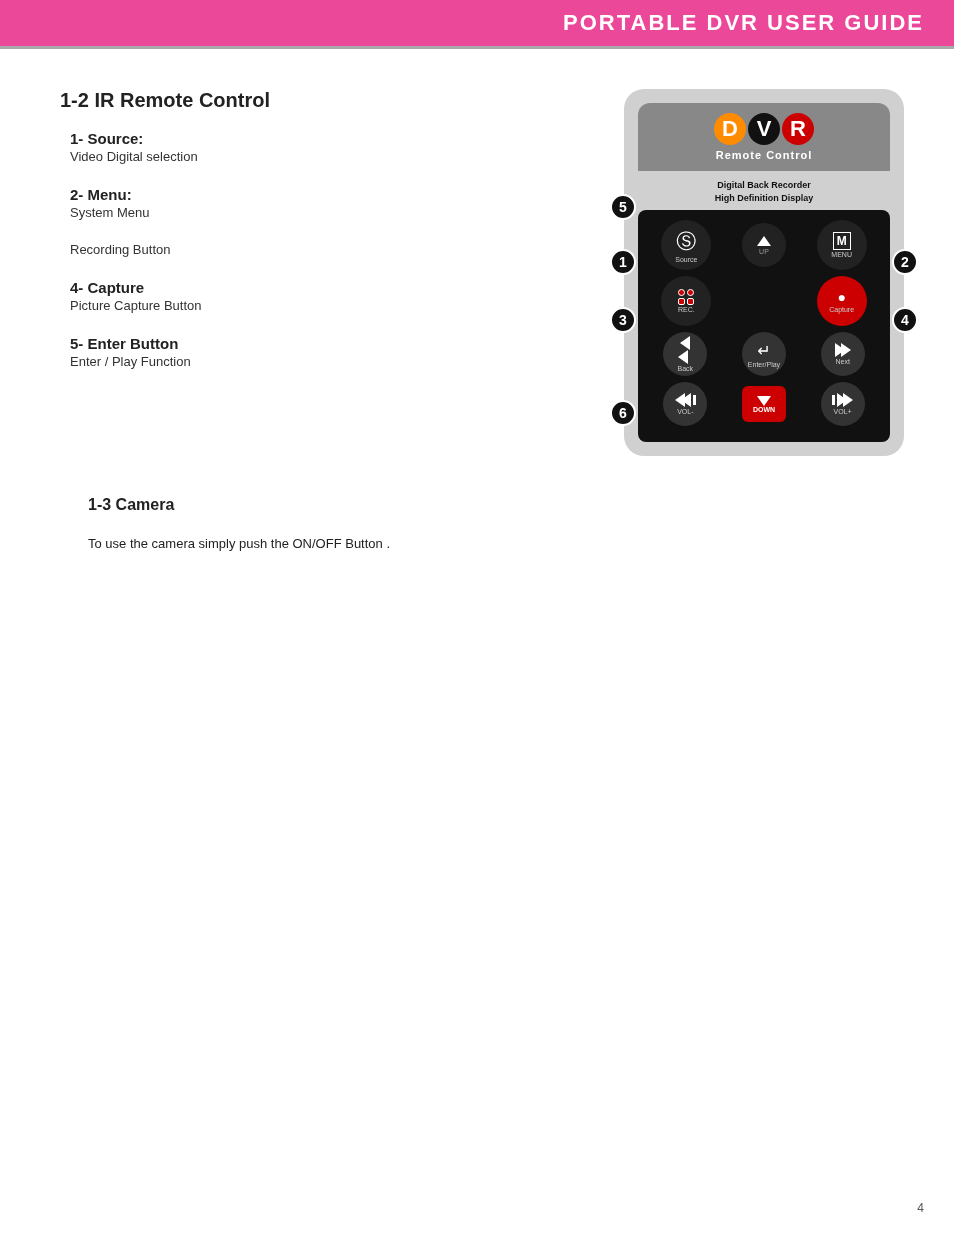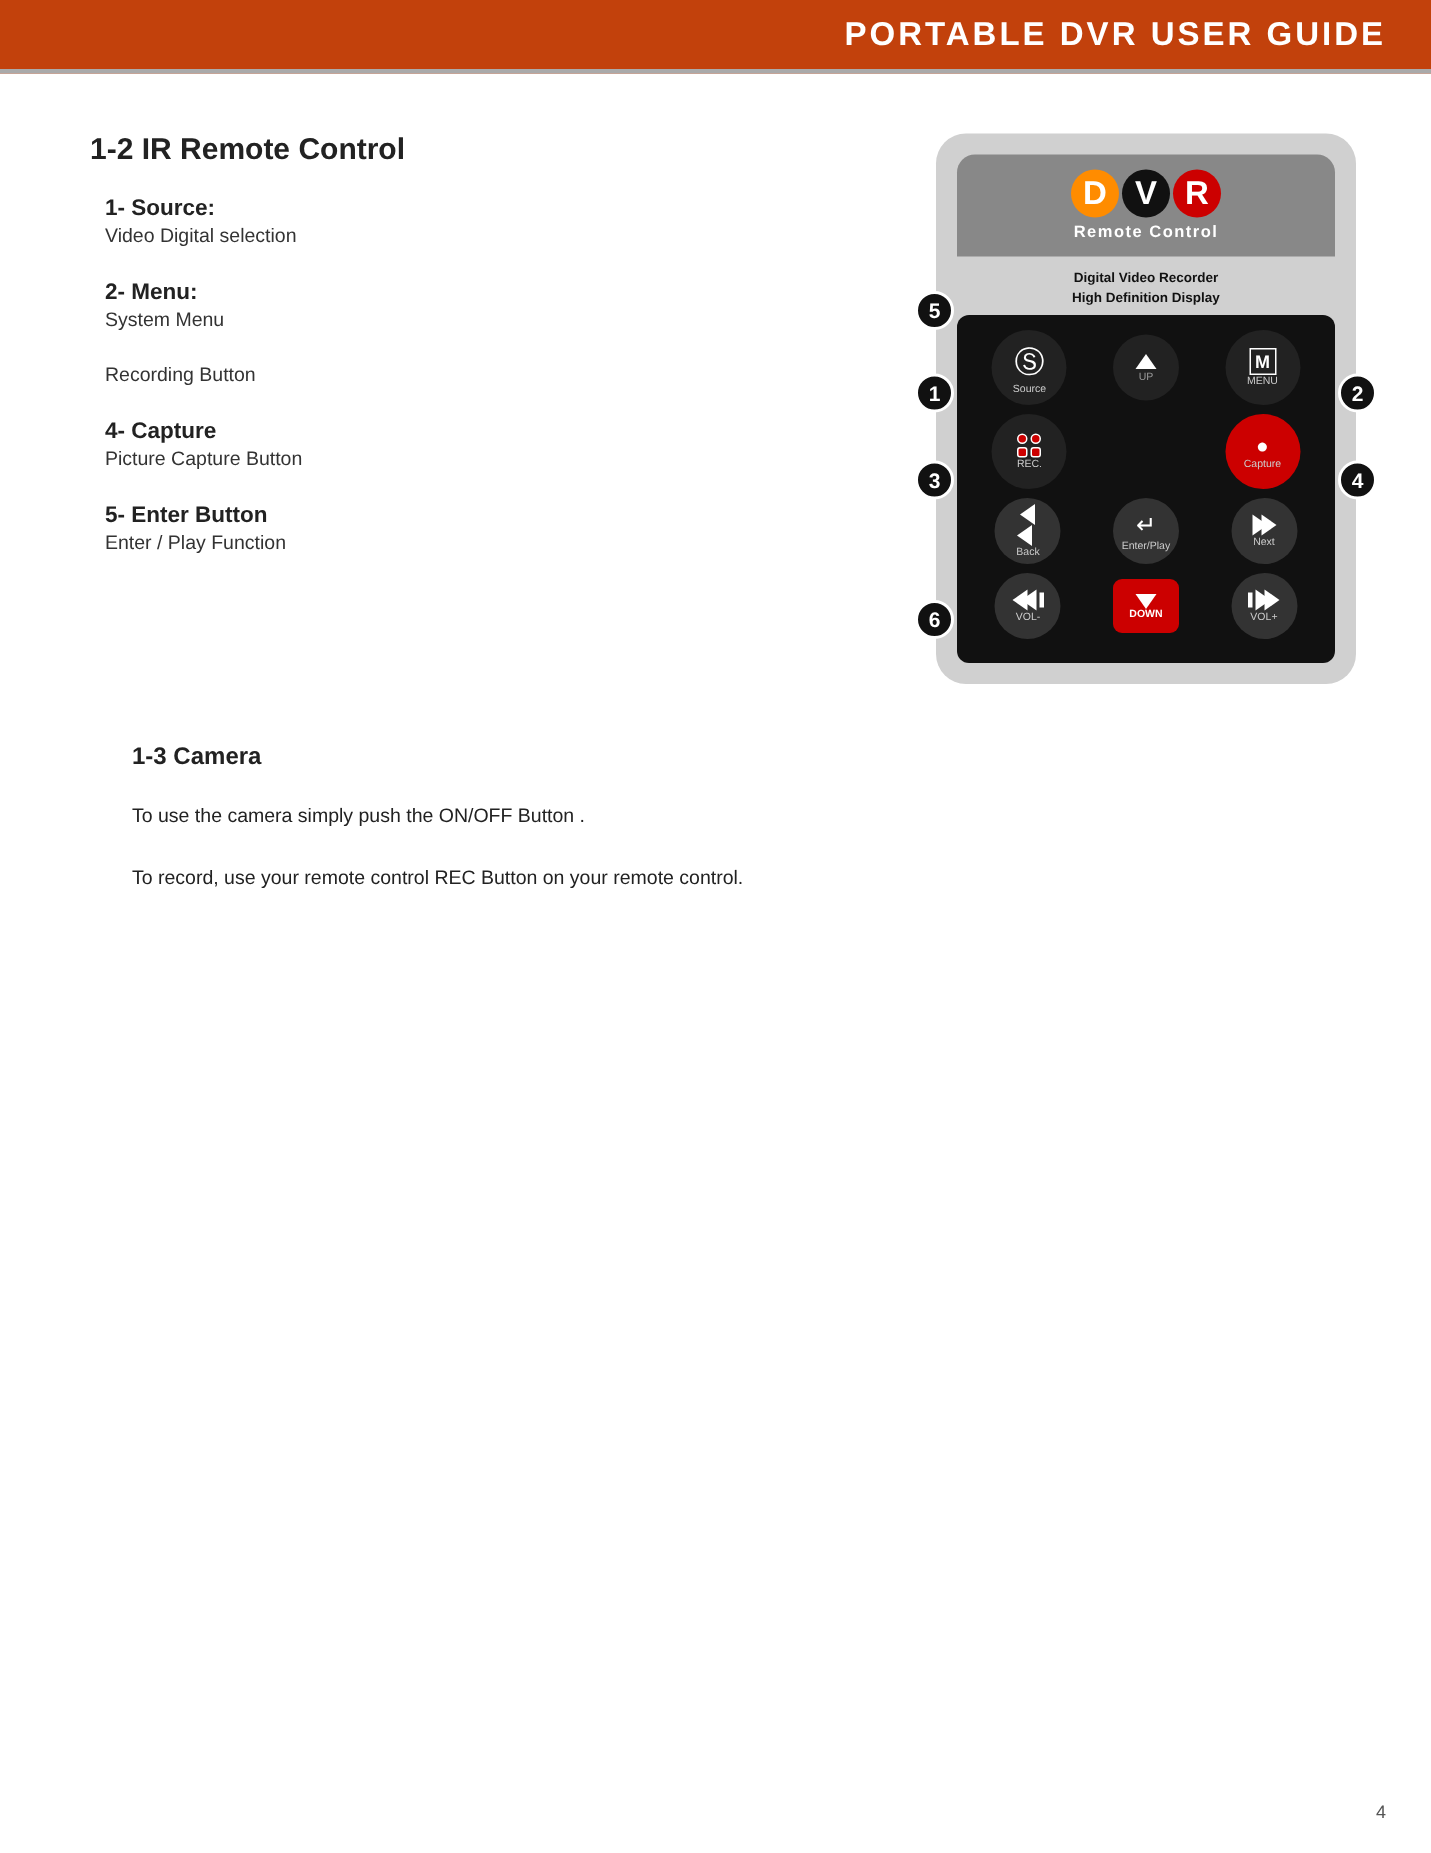--- a/index.html
+++ b/index.html
@@ -14,7 +14,7 @@
 
     
     .header {
-      background: #c2410c;
+      background: #ec4899;
       color: #fff;
       text-align: right;
       padding: 10px 30px 10px 0;

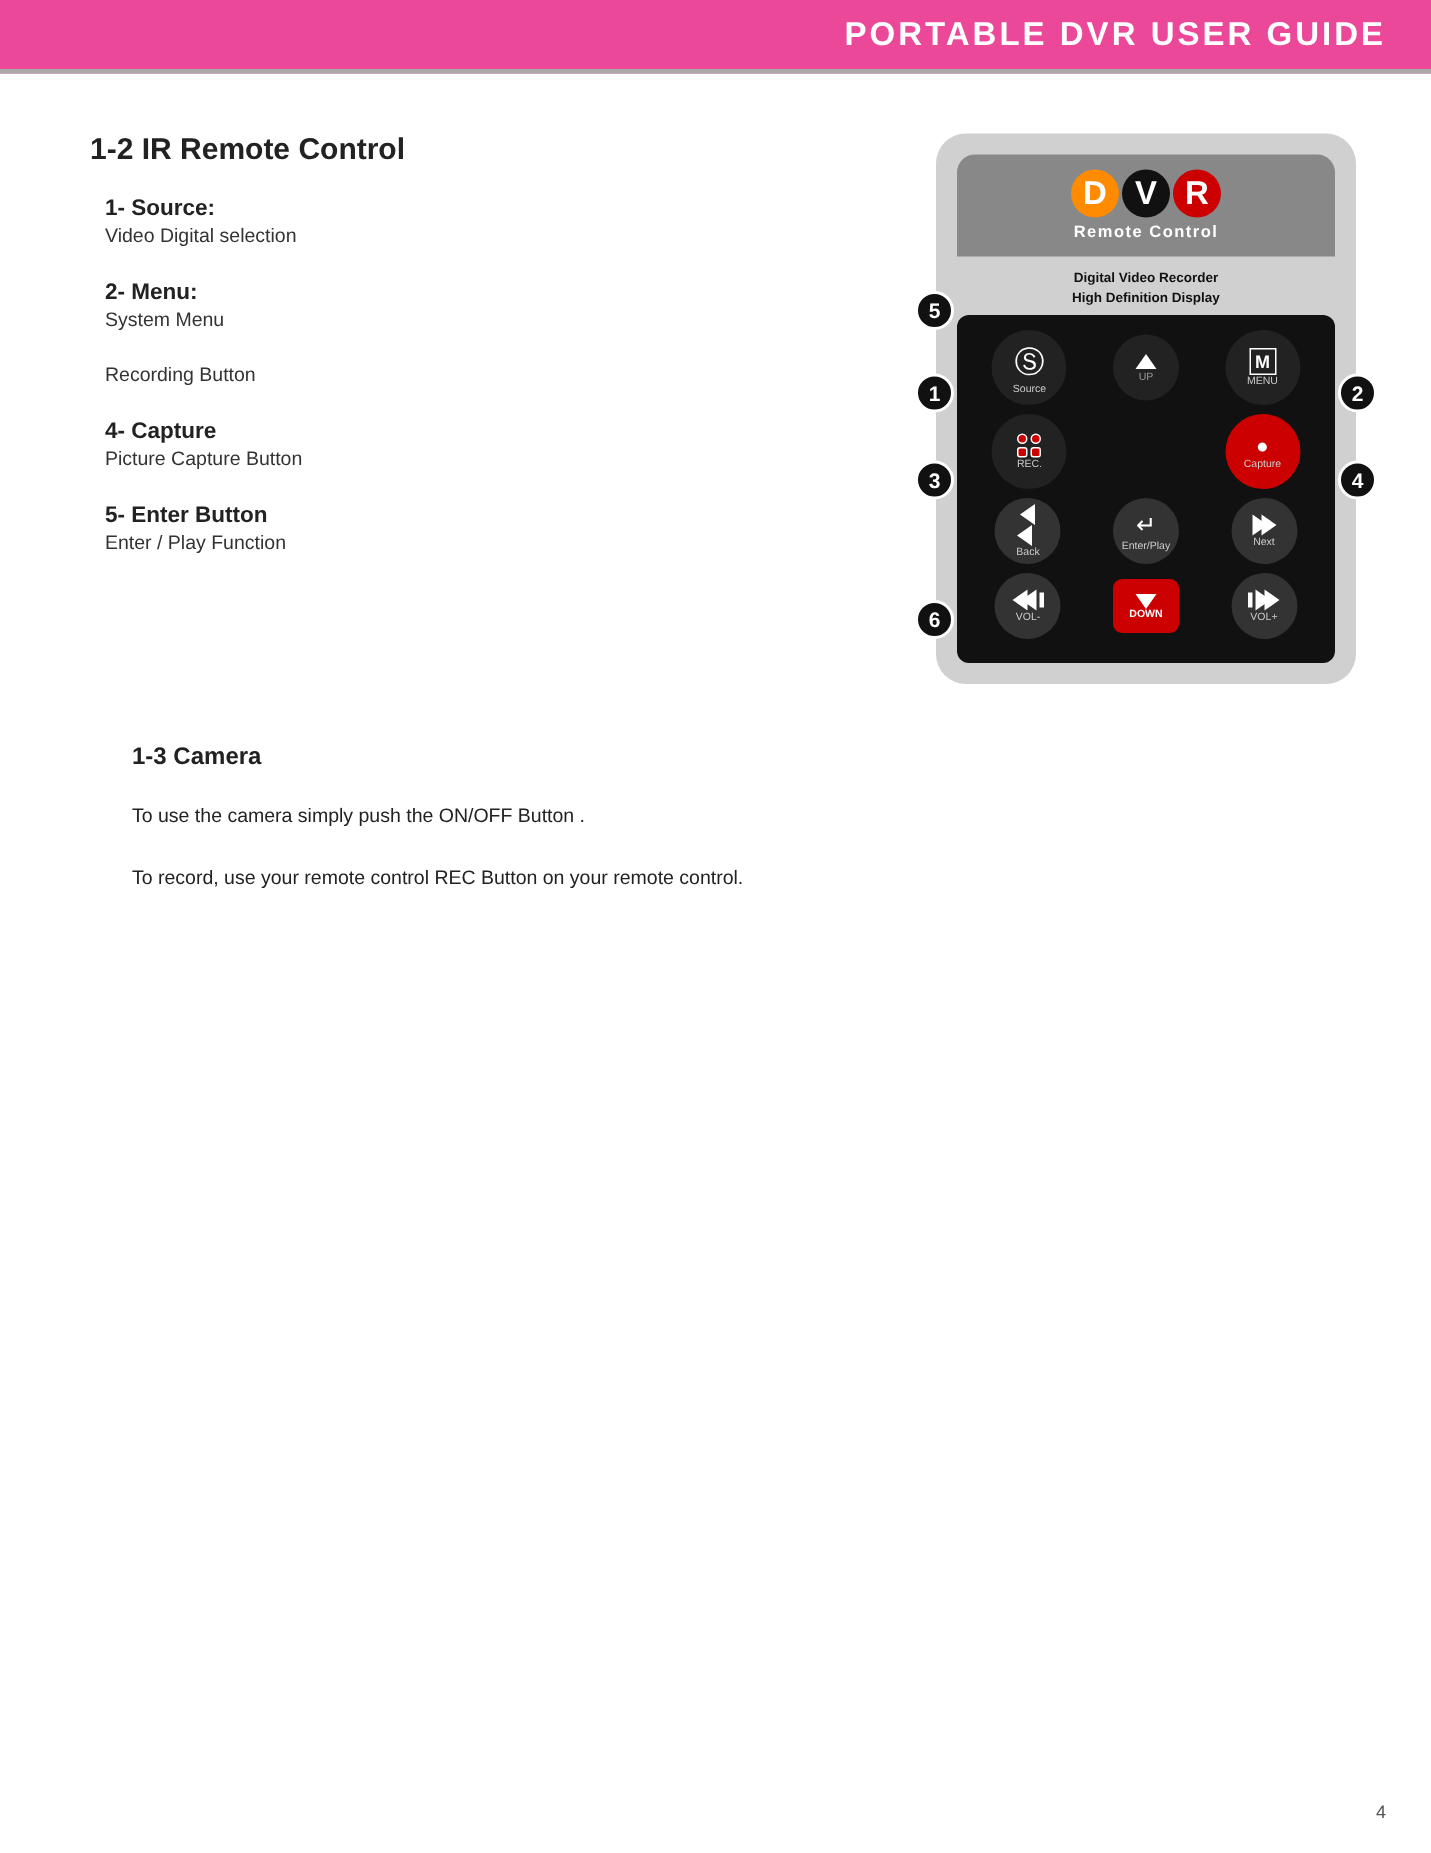--- a/index.html
+++ b/index.html
@@ -394,7 +394,7 @@
         </div>
 
         <div class="remote-subtitle">
-          <span>Digital Video Recorder</span><br>
+          <span>Digital Back Recorder</span><br>
           <span>High Definition Display</span>
         </div>
 

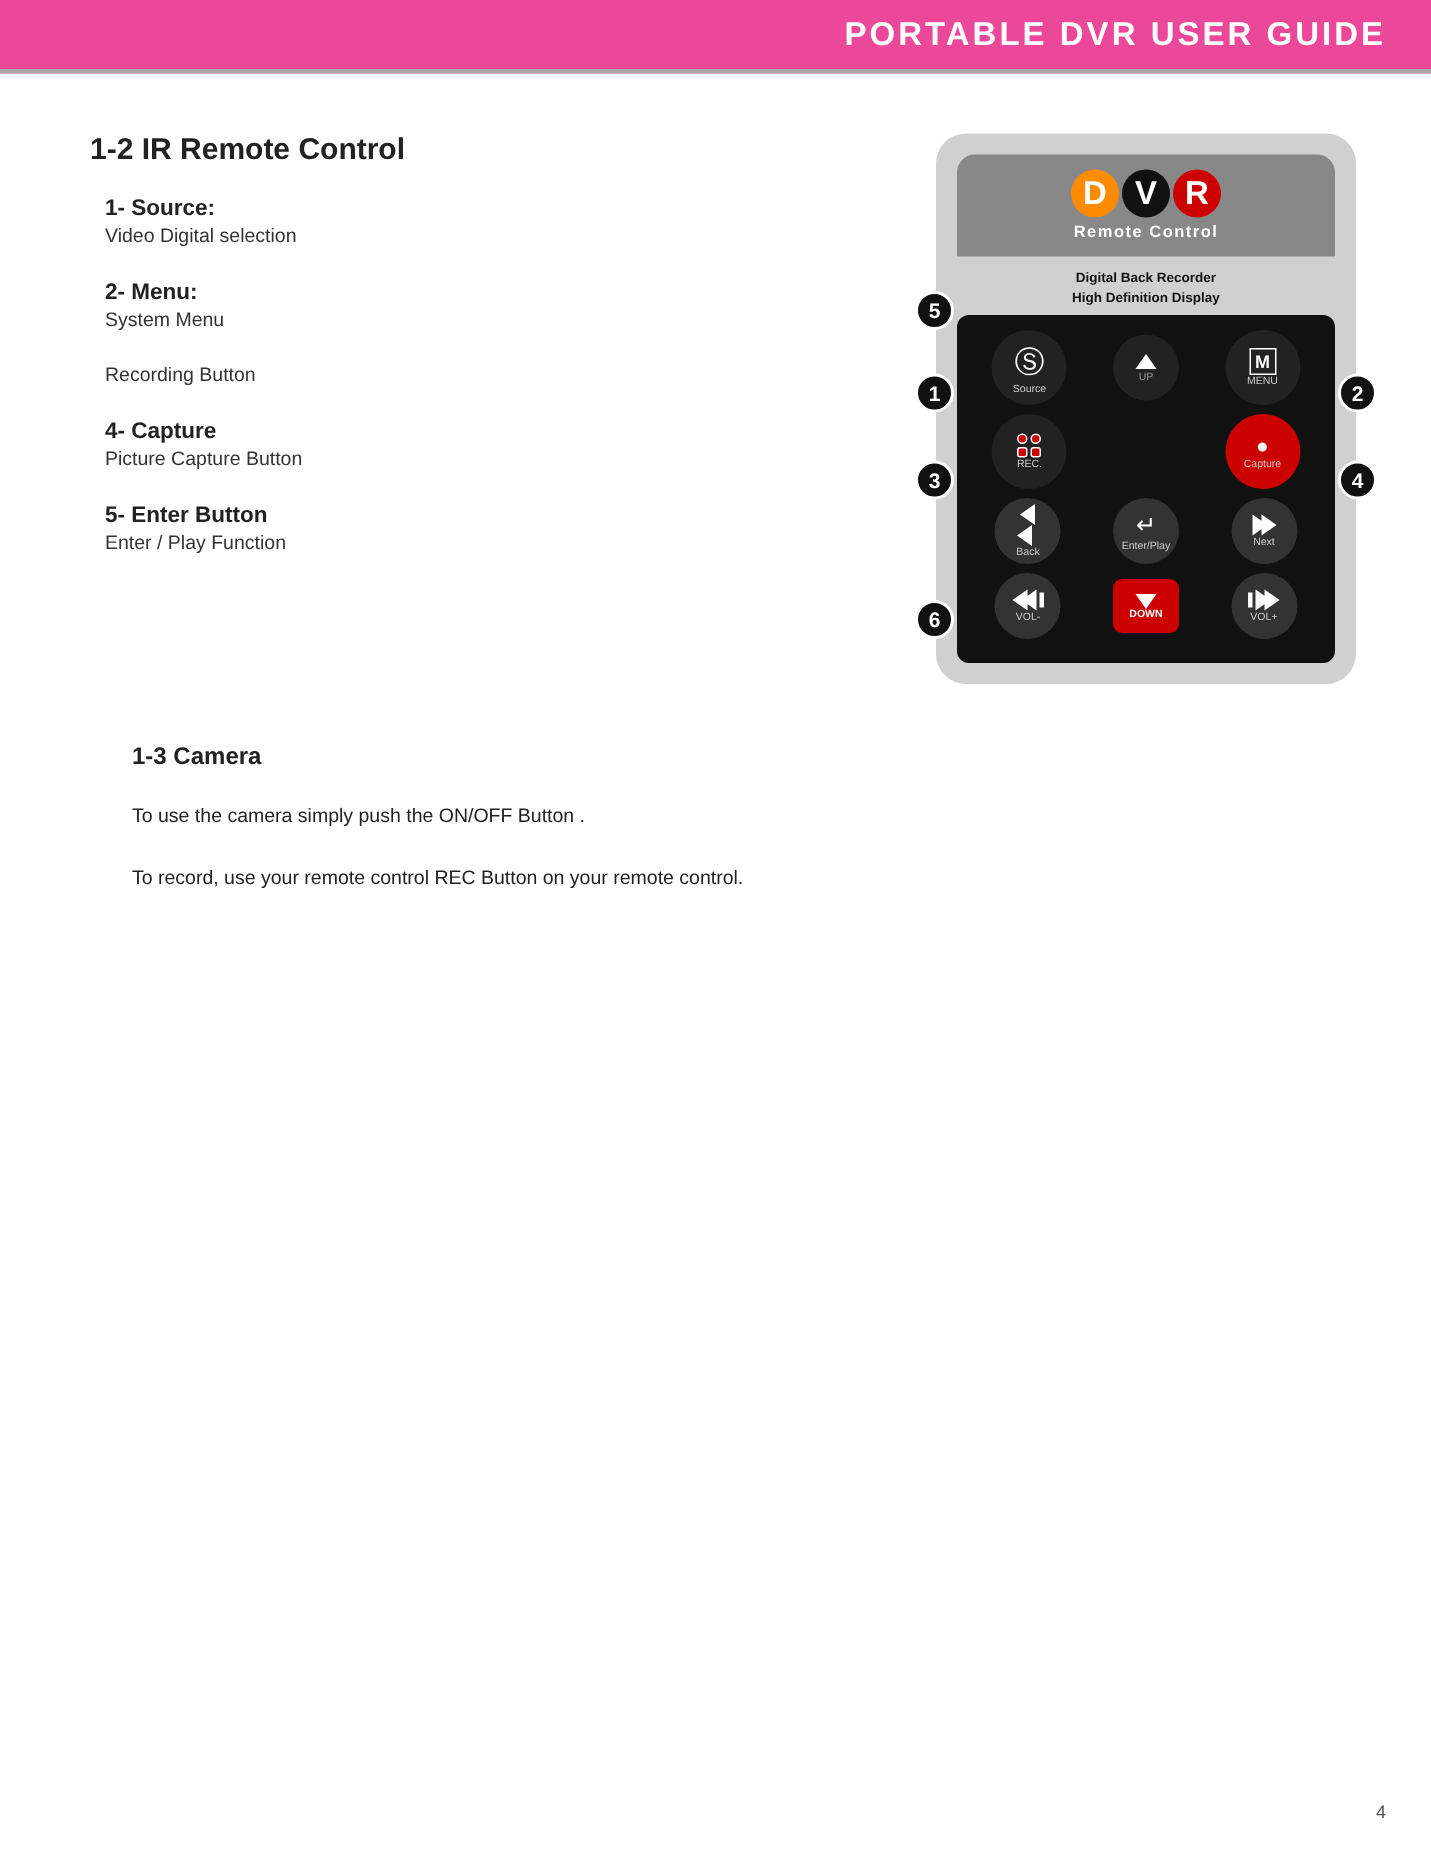--- a/index.html
+++ b/index.html
@@ -499,7 +499,6 @@
 <div class="full-content">
   <div class="camera-title">1-3    Camera</div>
   <div class="camera-text">To use the camera simply push the ON/OFF Button  .</div>
-  <div class="camera-text">To record, use your remote control REC Button on your remote control.</div>
 </div>
 
 <div class="page-number">4</div>

